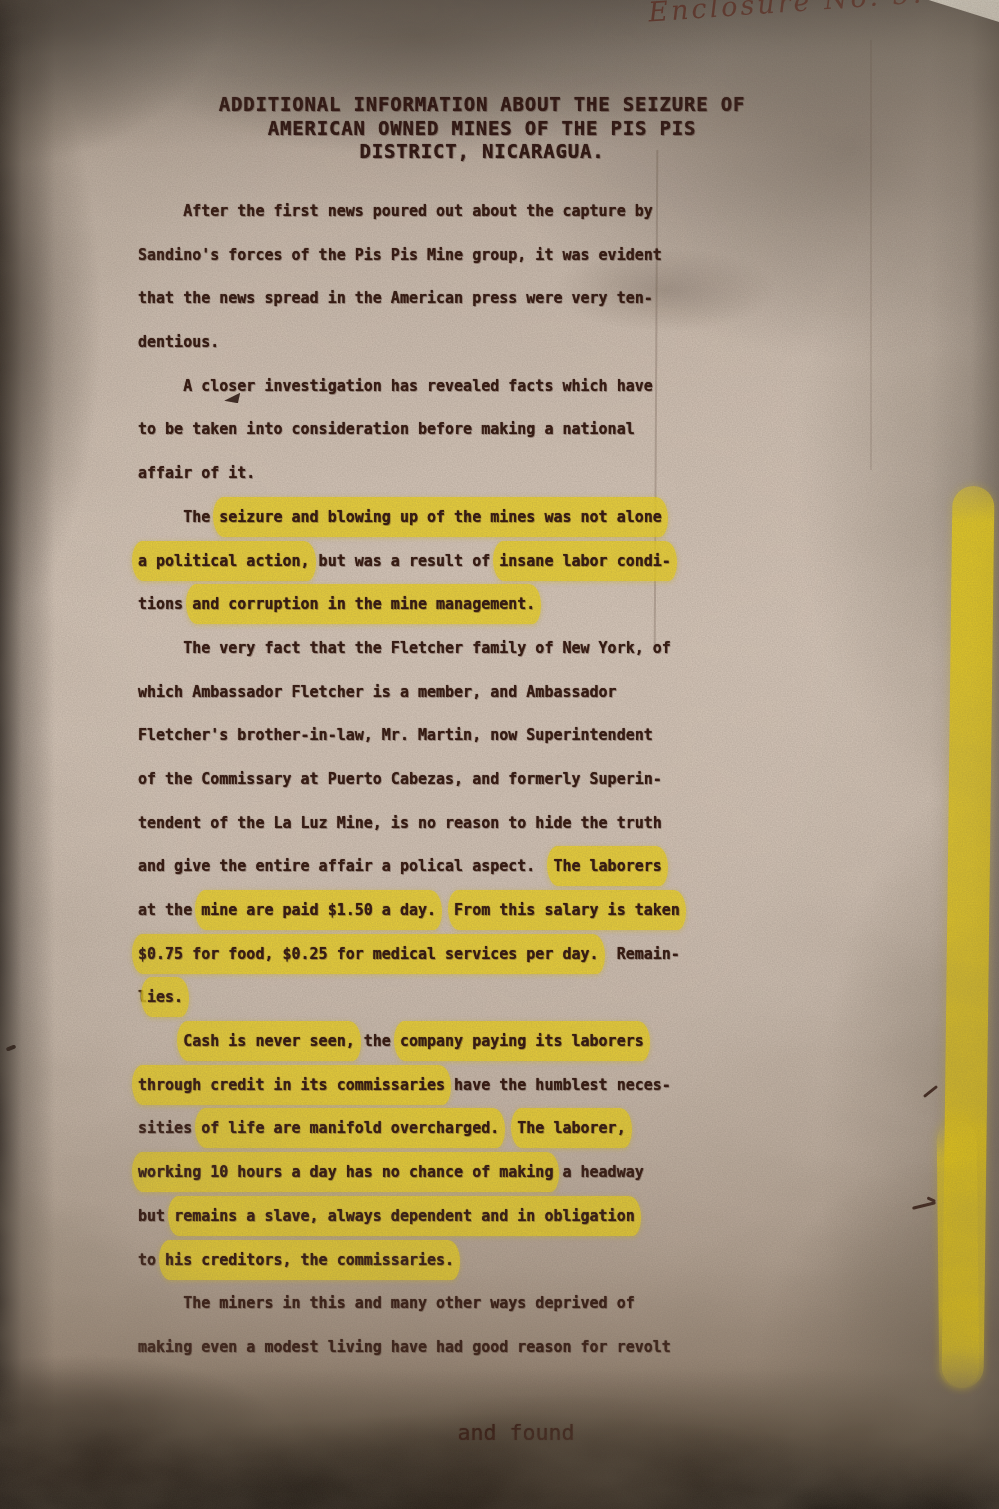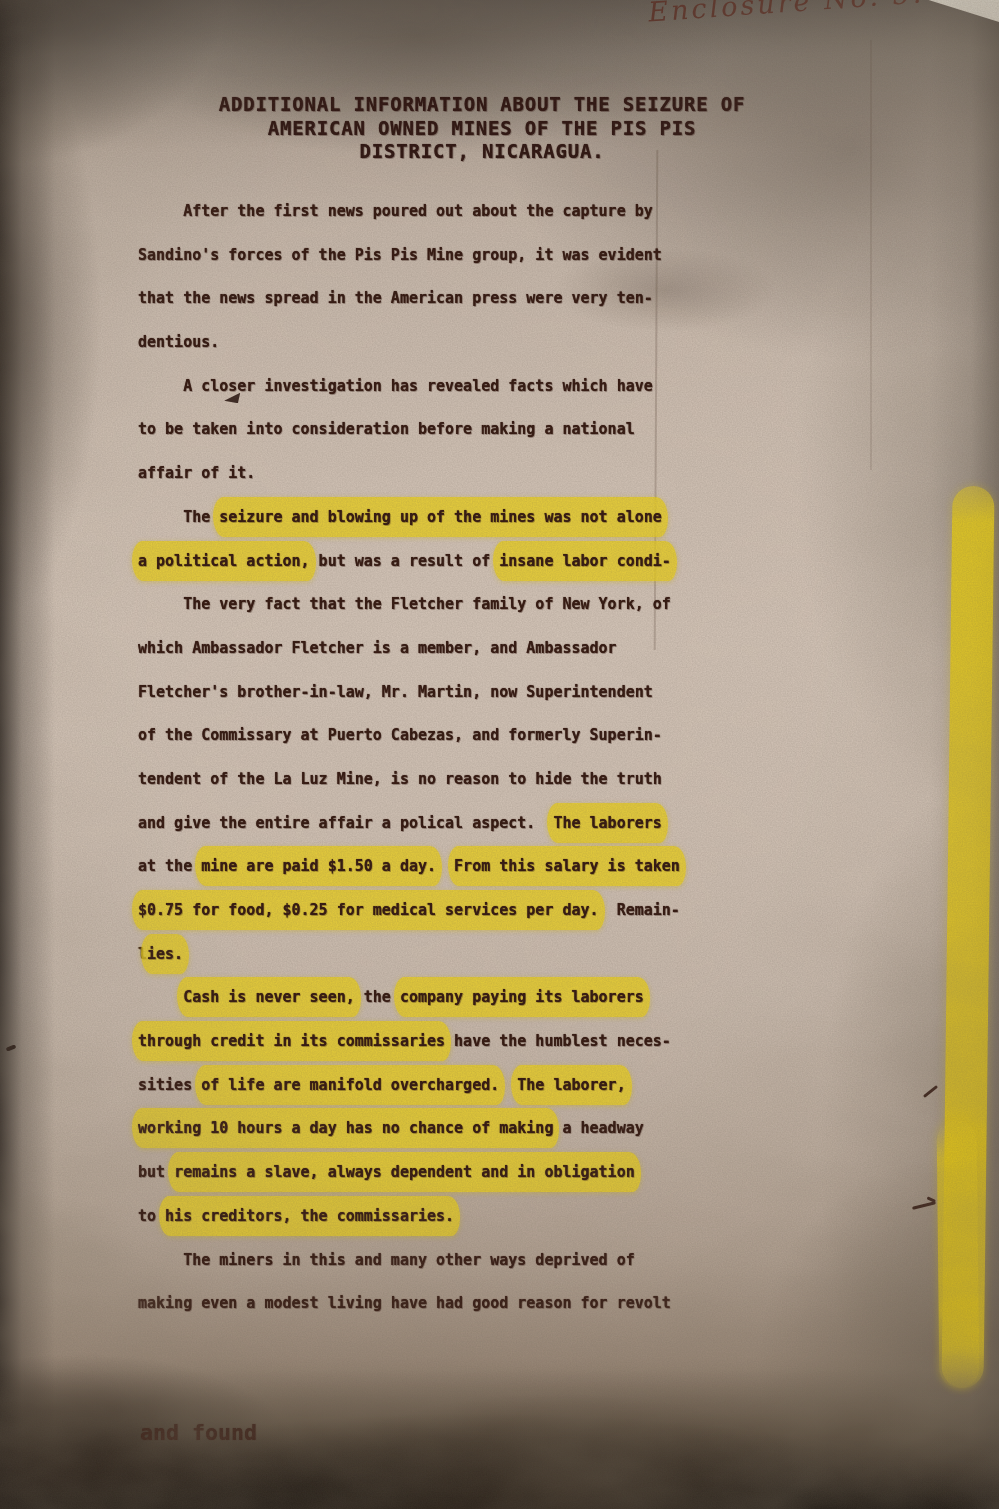--- a/index.html
+++ b/index.html
@@ -96,6 +96,7 @@
       <div class="tl"><span class="">affair of it.</span></div>
       <div class="tl"><span class="">     The </span><span class="hl">seizure and blowing up of the mines was not alone</span></div>
       <div class="tl"><span class="hl">a political action,</span><span class=""> but was a result of </span><span class="hl">insane labor condi-</span></div>
+      <div class="tl"><span class="">tions </span><span class="hl">and corruption in the mine management.</span></div>
       <div class="tl"><span class="">     The very fact that the Fletcher family of New York, of</span></div>
       <div class="tl"><span class="">which Ambassador Fletcher is a member, and Ambassador</span></div>
       <div class="tl"><span class="">Fletcher's brother-in-law, Mr. Martin, now Superintendent</span></div>

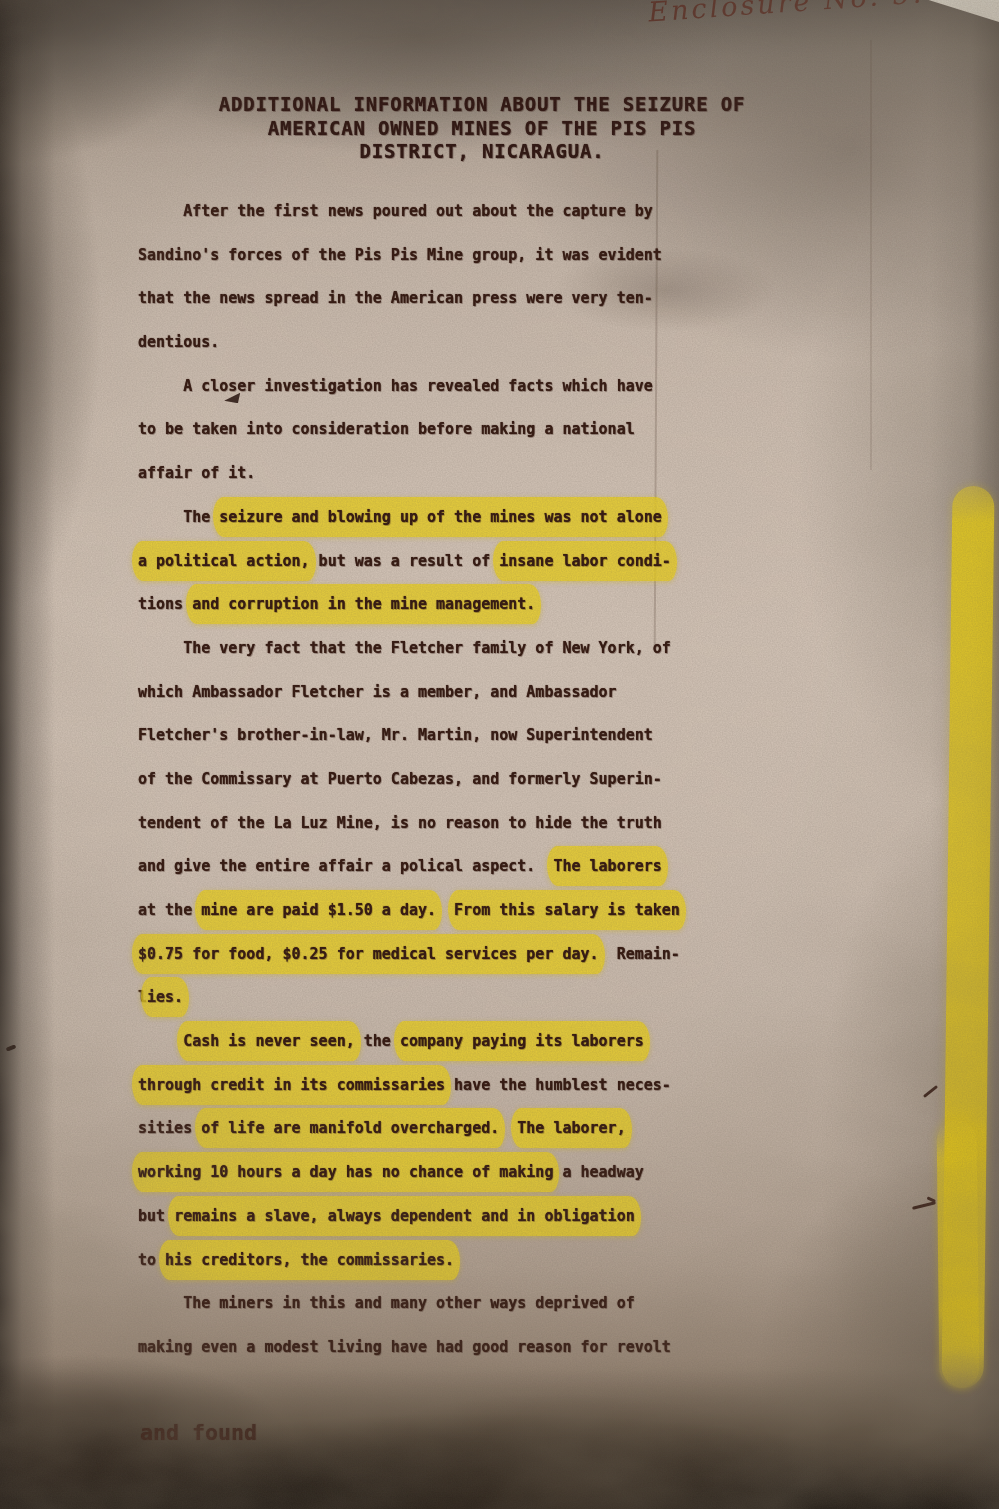--- a/index.html
+++ b/index.html
@@ -45,8 +45,8 @@
   .hl{background:var(--hl,rgba(235,208,30,.8));padding:11px 6px;margin:0 -6px;
       border-radius:12px 14px 10px 13px / 55% 60% 50% 60%;
       box-shadow:0 1px 5px rgba(214,186,18,.45);}
-  .catchword{position:absolute;left:140px;top:1420px;width:752px;text-align:left;
-     font-size:21.6px;font-weight:bold;color:#33170f;
+  .catchword{position:absolute;left:140px;top:1420px;width:752px;text-align:center;
+     font-size:21.6px;font-weight:normal;color:#33170f;
      text-shadow:0 0 1px rgba(51,23,15,.9);}
   .margin-streak{position:absolute;left:947px;top:486px;width:42px;height:902px;
      background:linear-gradient(180deg, rgba(233,205,24,.55) 0%, rgba(236,208,22,.9) 4%,

